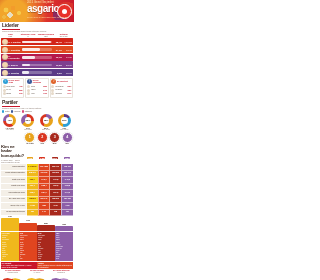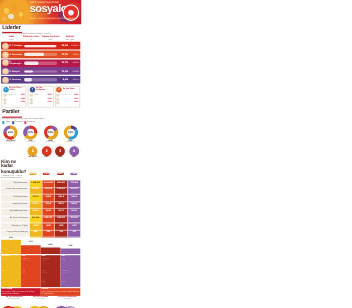--- a/index.html
+++ b/index.html
@@ -134,7 +134,7 @@
     <div class="hdr-flowers"></div>
     <div class="hdr-leaf"></div>
     <div class="hdr-tag">2015 Genel Seçimleri</div>
-    <div class="hdr-logo"><span>sosyal</span><span class="oy">oy</span></div>
+    <div class="hdr-logo"><span>asgari</span><span class="oy">oy</span></div>
     <div class="hdr-badge">
         <i></i>
       </div>

